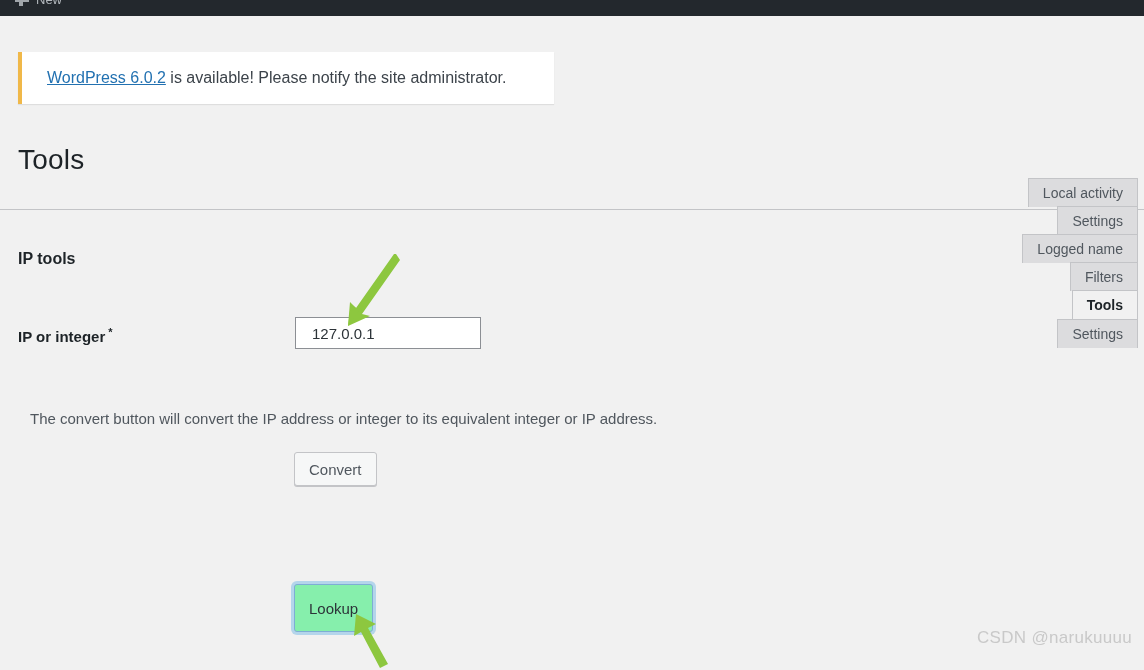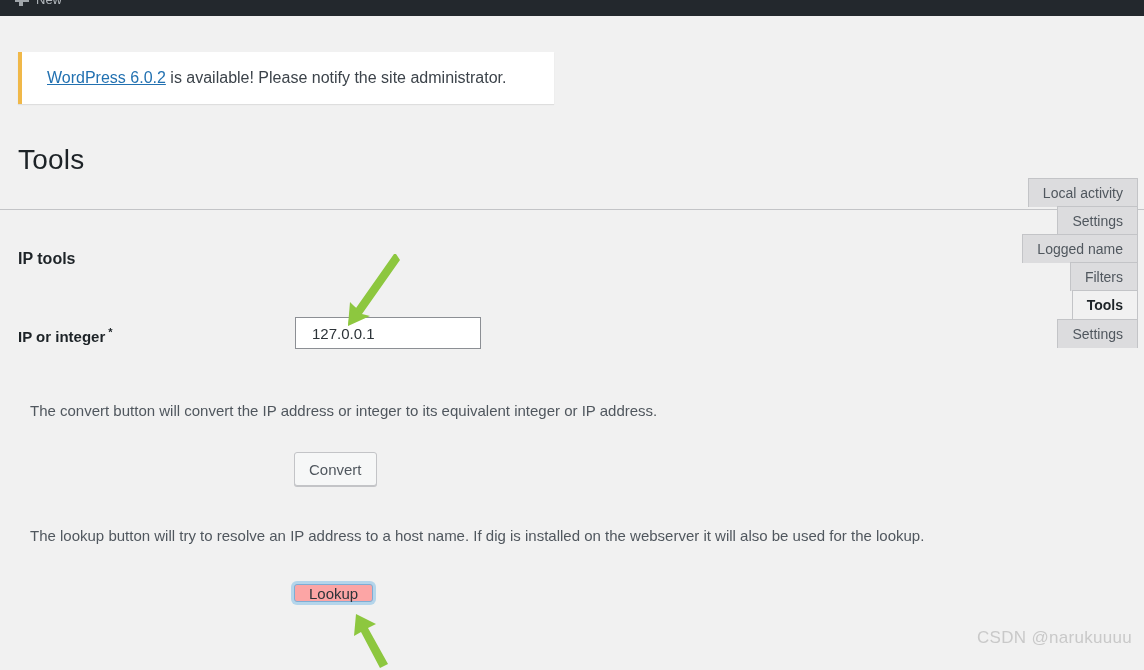--- a/index.html
+++ b/index.html
@@ -191,7 +191,7 @@
     margin: 0;
     white-space: nowrap;
   }
-  #convert-descr { top: 386px; }
+  #convert-descr { top: 394px; }
   #lookup-descr  { top: 511px; }
 
   

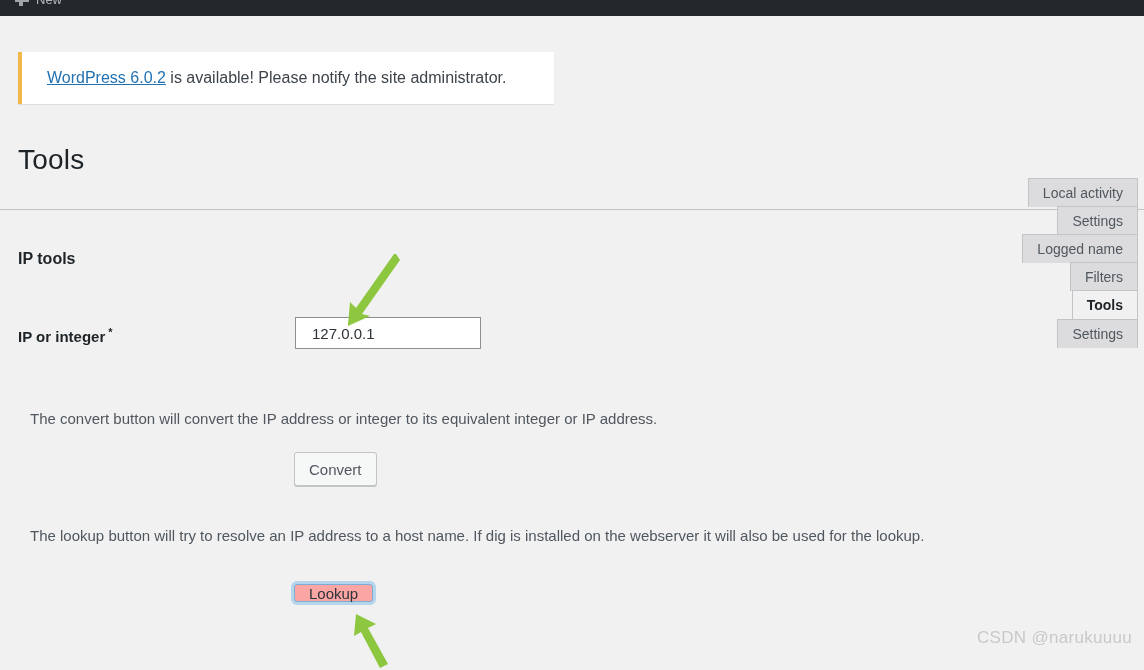--- a/index.html
+++ b/index.html
@@ -281,7 +281,6 @@
 
   <button class="btn" id="convert-btn">Convert</button>
 
-  <p class="descr" id="lookup-descr">The lookup button will try to resolve an IP address to a host name. If dig is installed on the webserver it will also be used for the lookup.</p>
 
   <button class="btn" id="lookup-btn">Lookup</button>
 

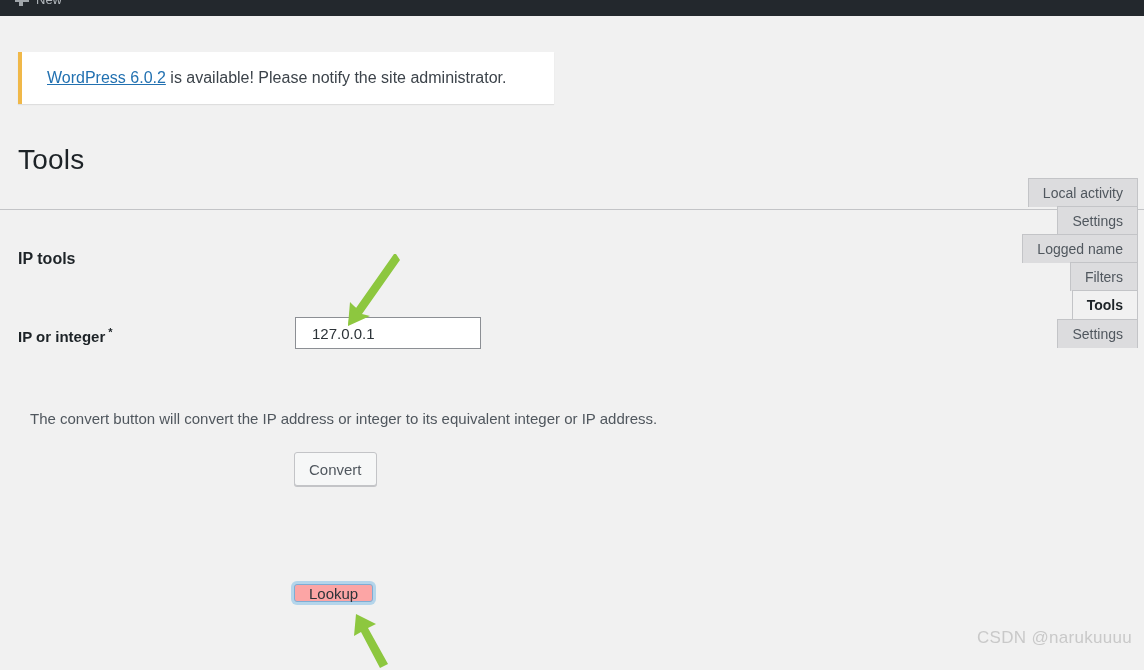--- a/index.html
+++ b/index.html
@@ -215,8 +215,8 @@
   #lookup-btn {
     left: 294px;
     top: 568px;
-    height: 18px;
-    background: #fca5a5;
+    height: 48px;
+    background: #86efac;
     border: 1px solid #7eadd4;
     box-shadow: 0 0 0 3px rgba(130,190,230,.55);
     color: #2c3338;

